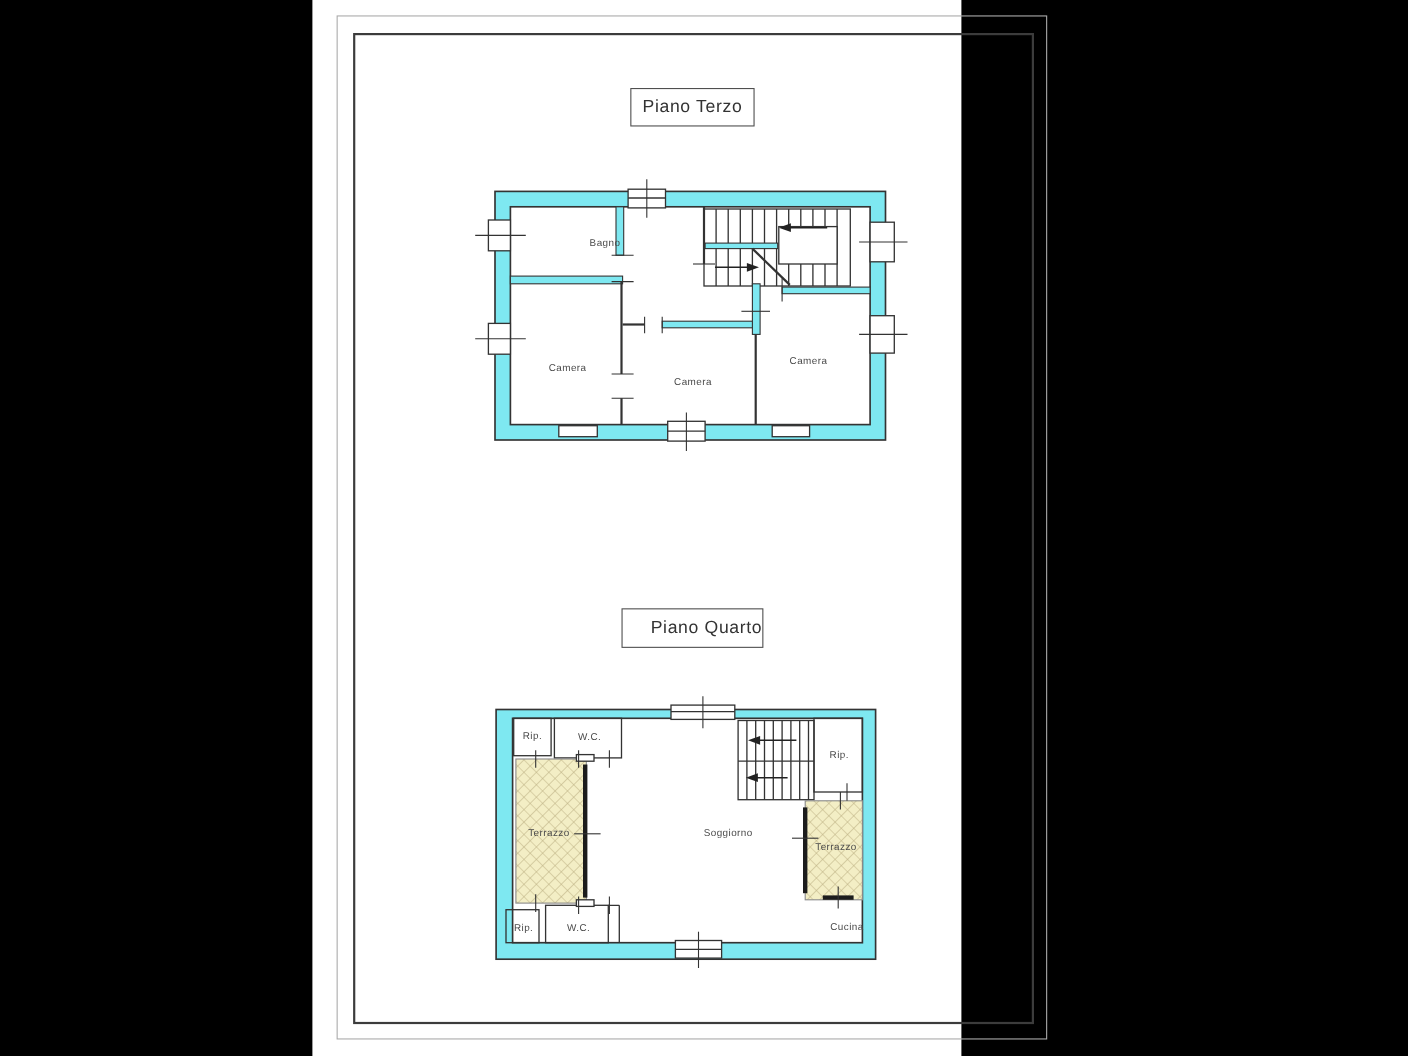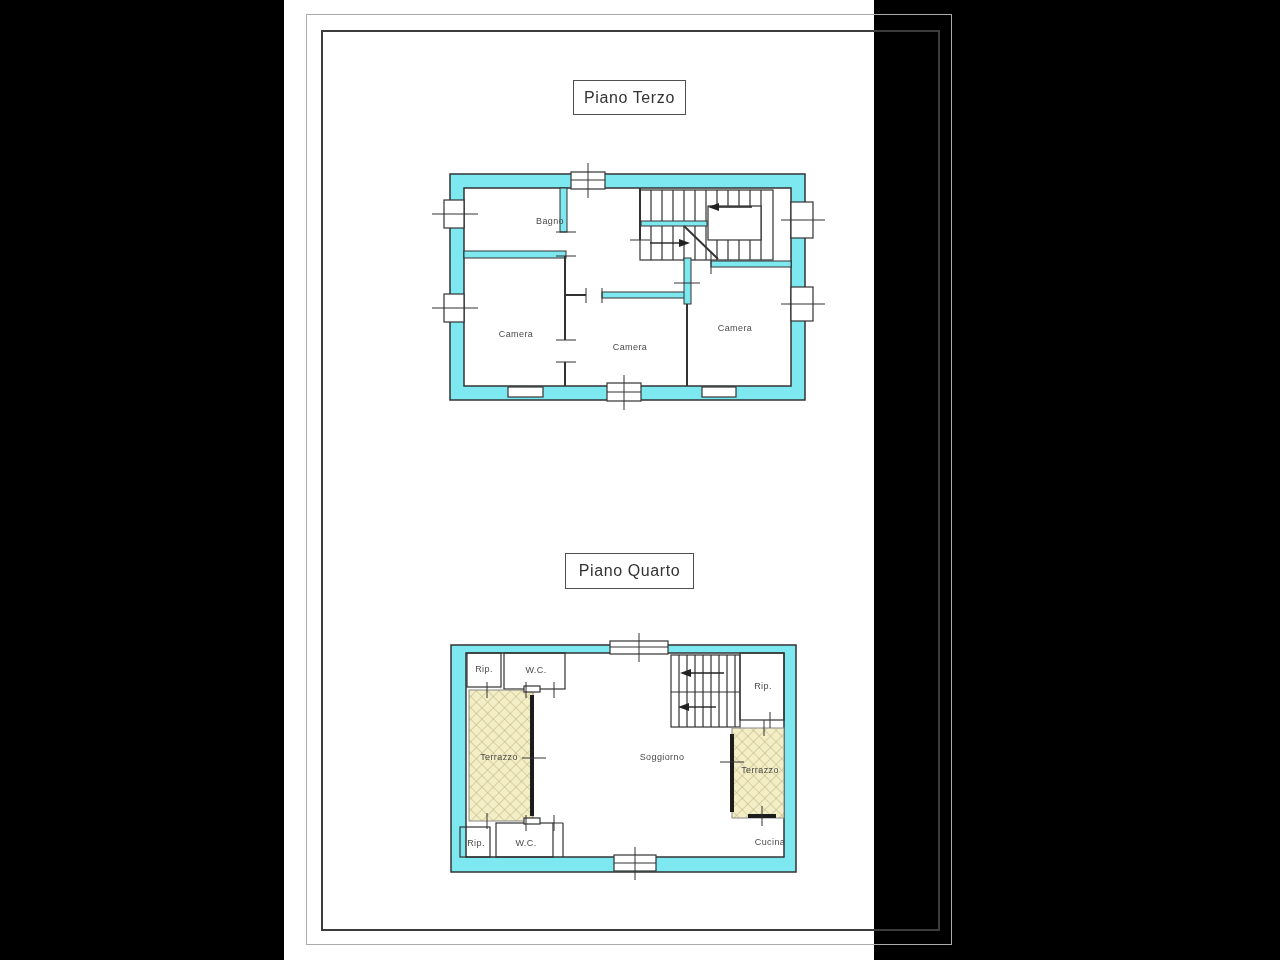--- a/index.html
+++ b/index.html
@@ -37,7 +37,7 @@
     font-size:16px;color:var(--title-color);letter-spacing:0.6px;
   }
   .title-1{left:289px;top:80px;width:111px;height:33px;}
-  .title-2{left:281px;top:553px;width:127px;height:34px;}
+  .title-2{left:281px;top:553px;width:127px;height:34px;justify-content:flex-end;}
   .room-label{
     position:absolute;transform:translate(-50%,-50%);
     font-size:9px;color:var(--label-color);letter-spacing:0.4px;white-space:nowrap;

